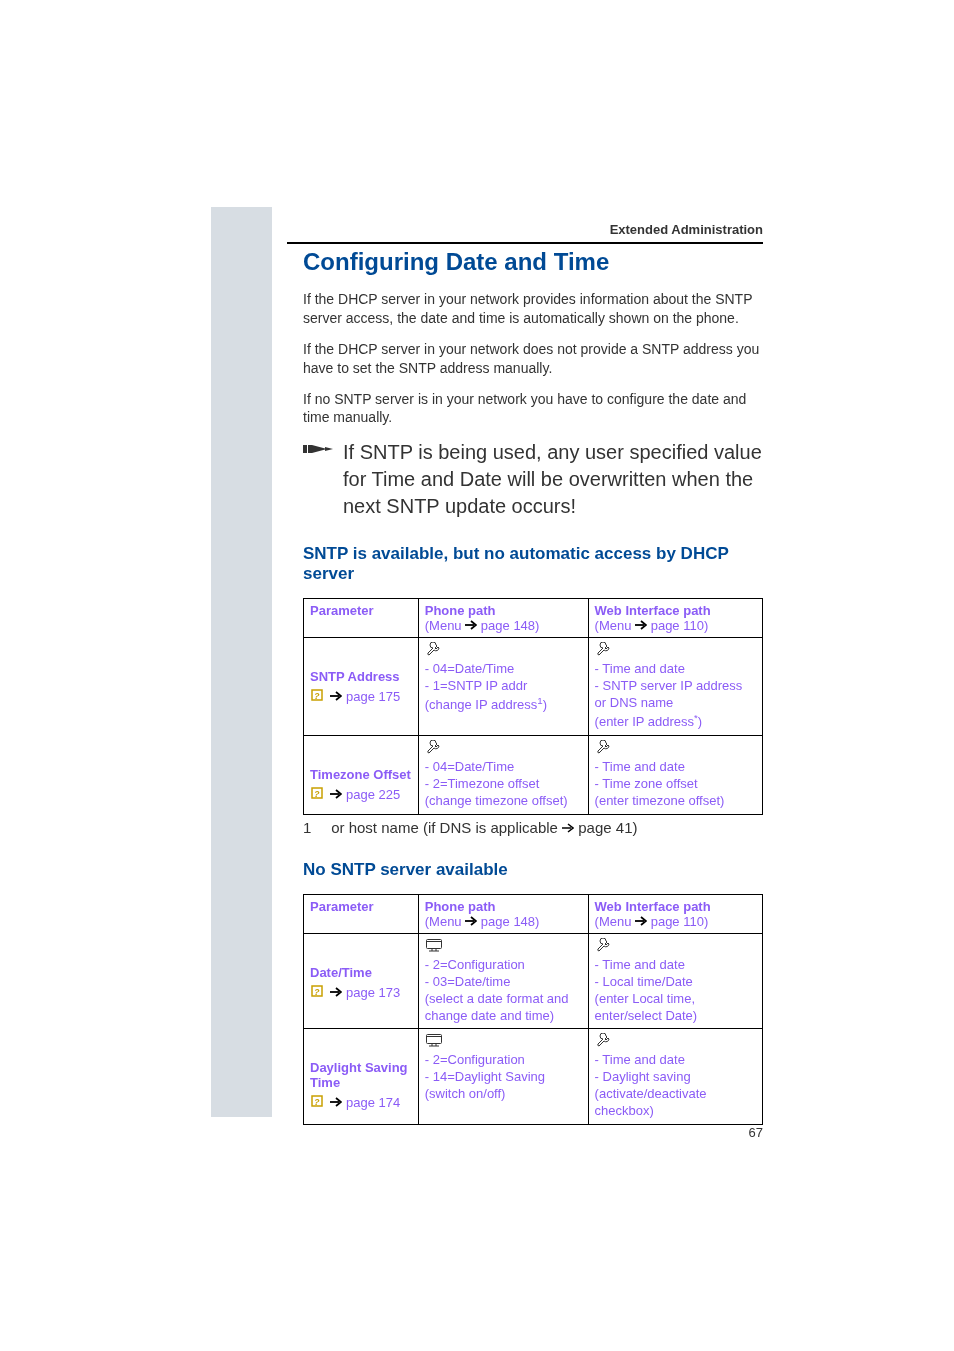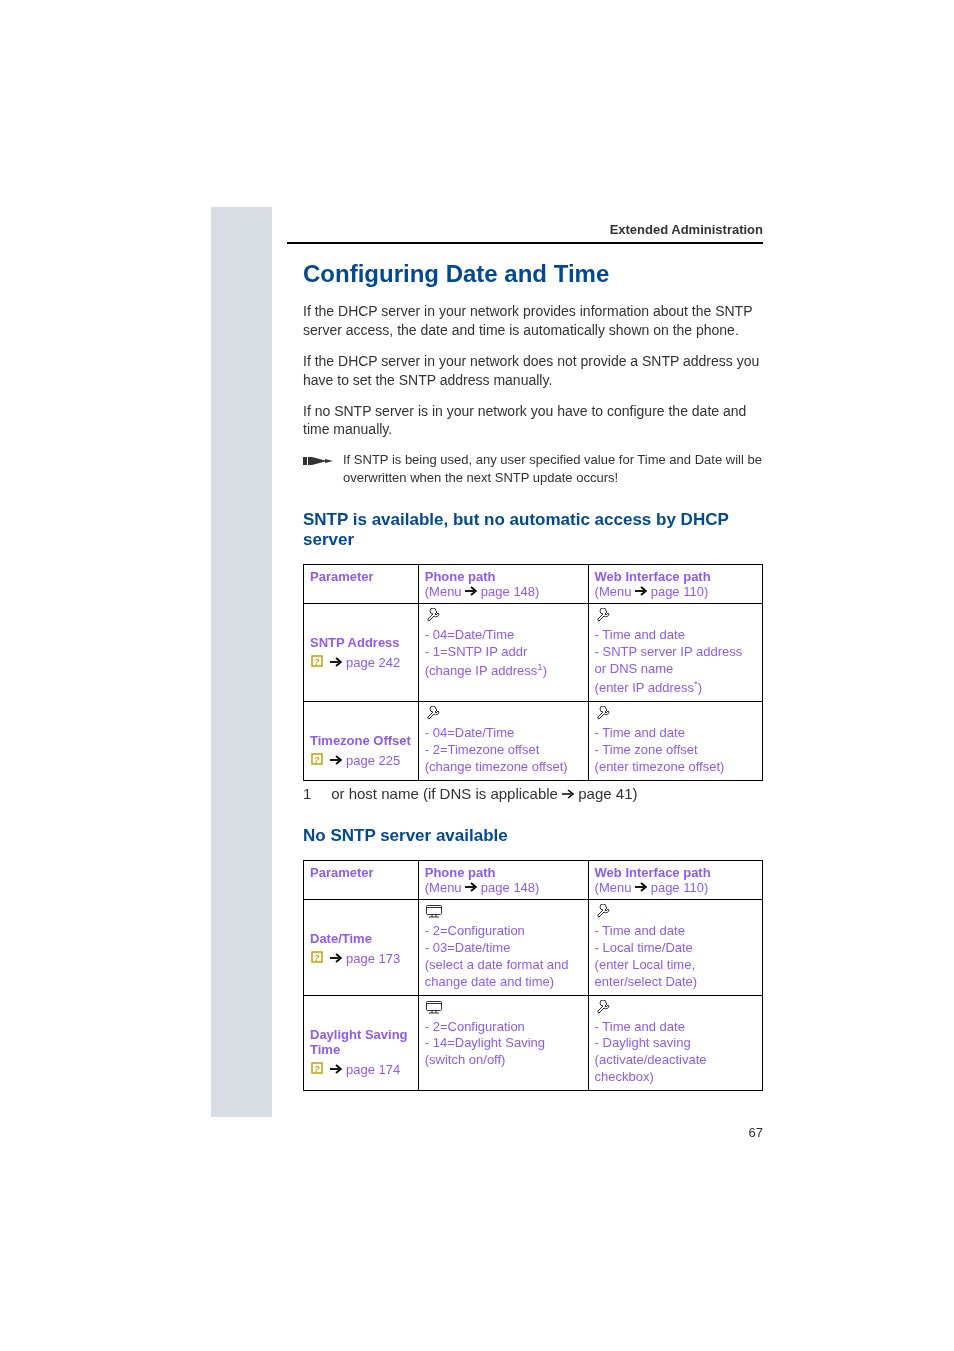--- a/index.html
+++ b/index.html
@@ -45,7 +45,7 @@
   .content {
     position: absolute;
     left: 303px;
-    top: 260px;
+    top: 248px;
     width: 460px;
   }
   h1.section-title {

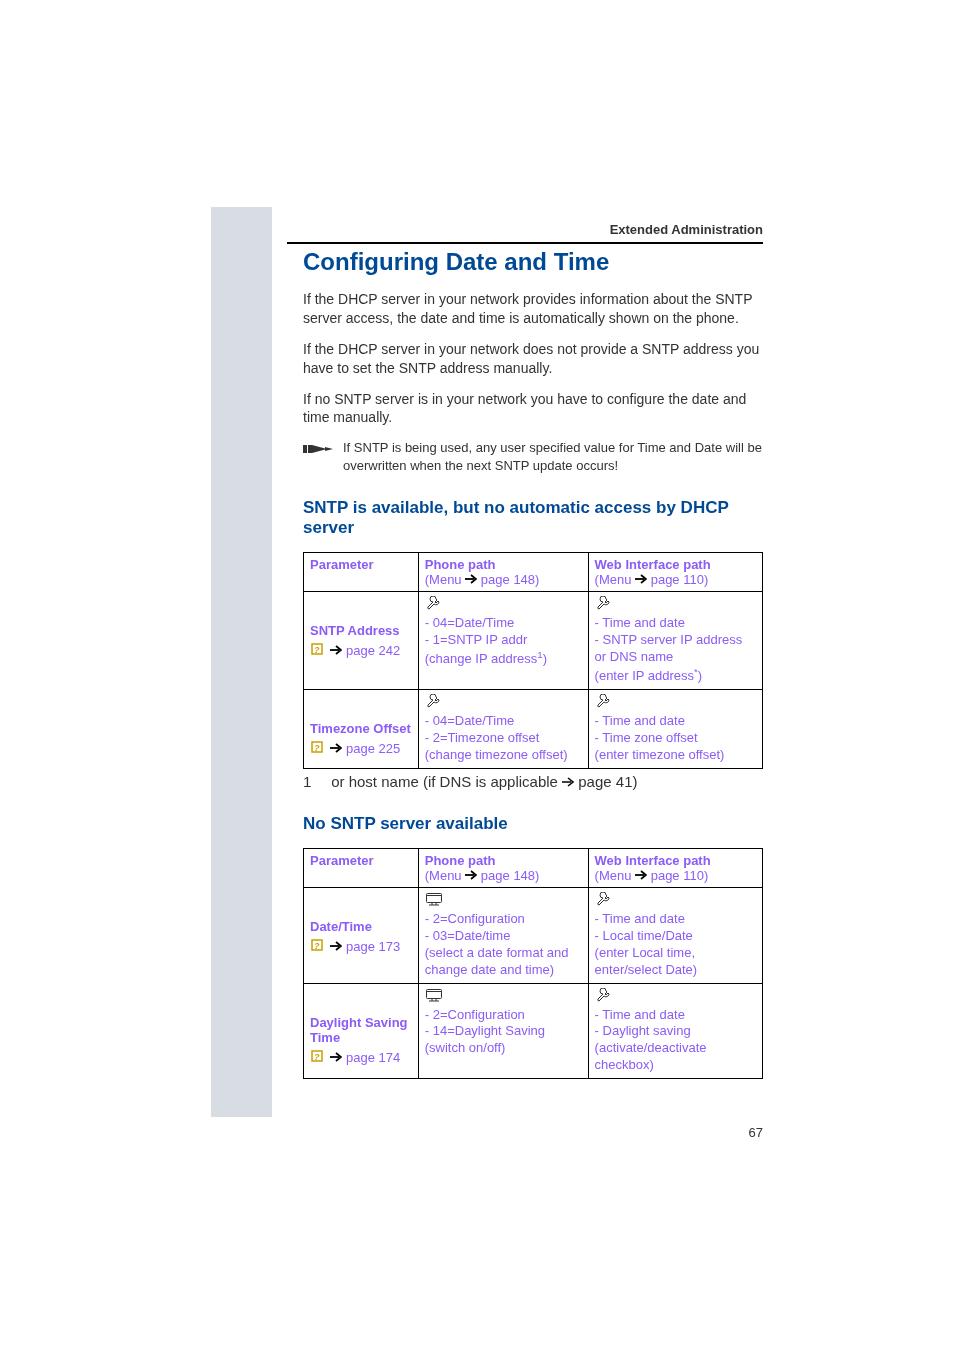--- a/index.html
+++ b/index.html
@@ -80,7 +80,7 @@
     margin-right: 6px;
   }
   .note-text {
-    font-size: 13px;
+    font-size: 20px;
     color: #333;
     line-height: 1.35;
   }

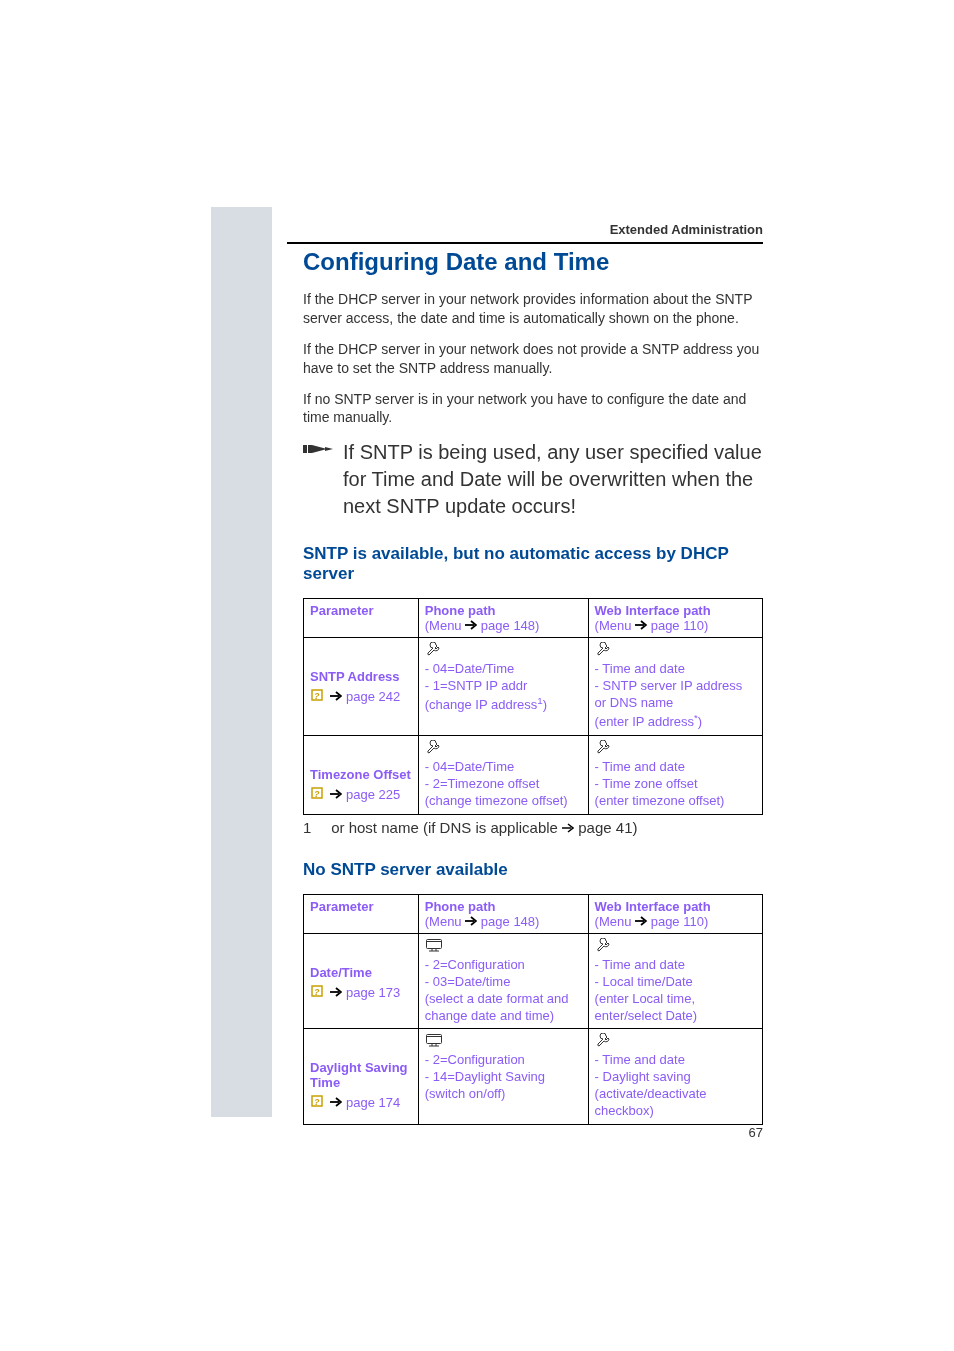--- a/index.html
+++ b/index.html
@@ -224,7 +224,7 @@
                     <line x1="0" y1="5" x2="9" y2="5" stroke="#000" stroke-width="1.8"></line>
                     <path d="M6 1 L11 5 L6 9" fill="none" stroke="#000" stroke-width="1.8"></path>
                   </svg></span>
-                <span>page 242</span>
+                <span>page 175</span>
               </span></td>
             <td>
               <span class="icon-row tiny-icon"><svg width="16" height="14" viewBox="0 0 16 14">

